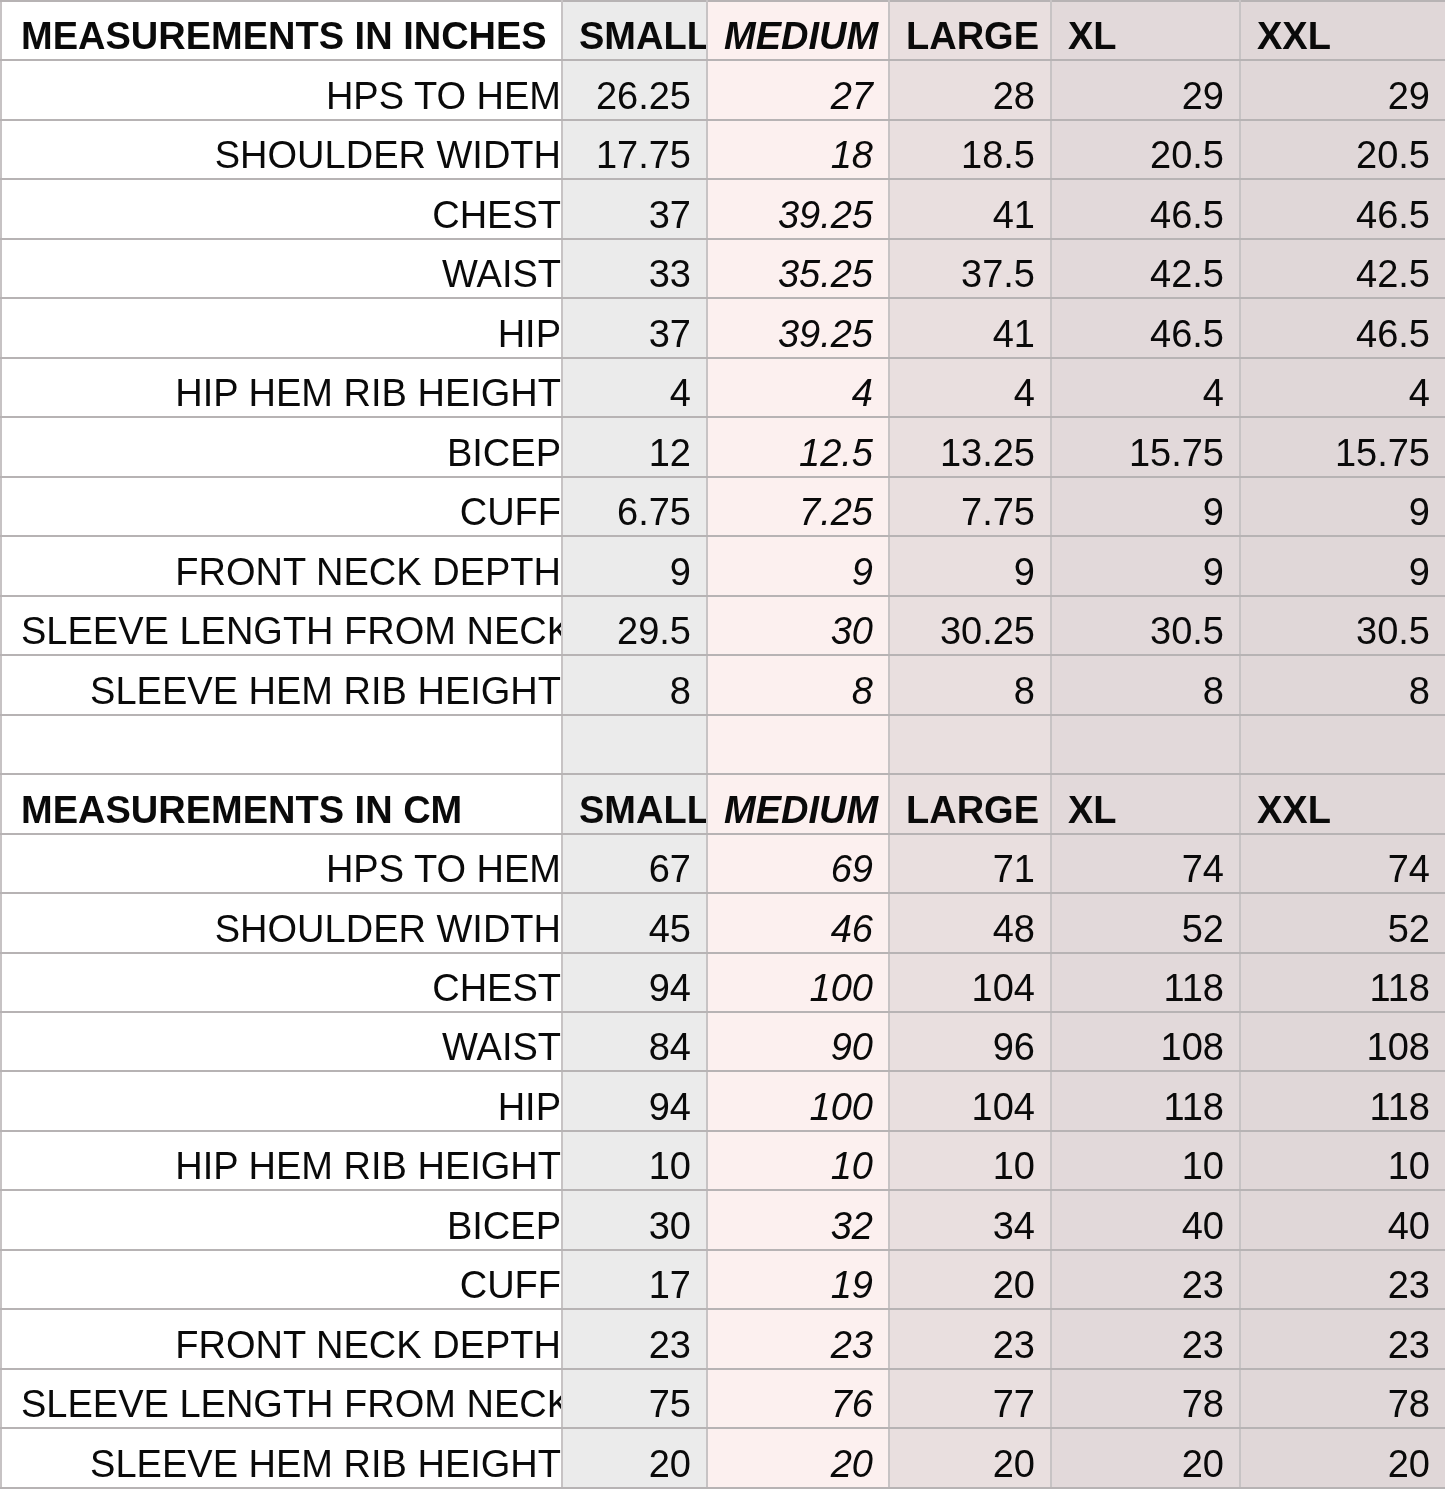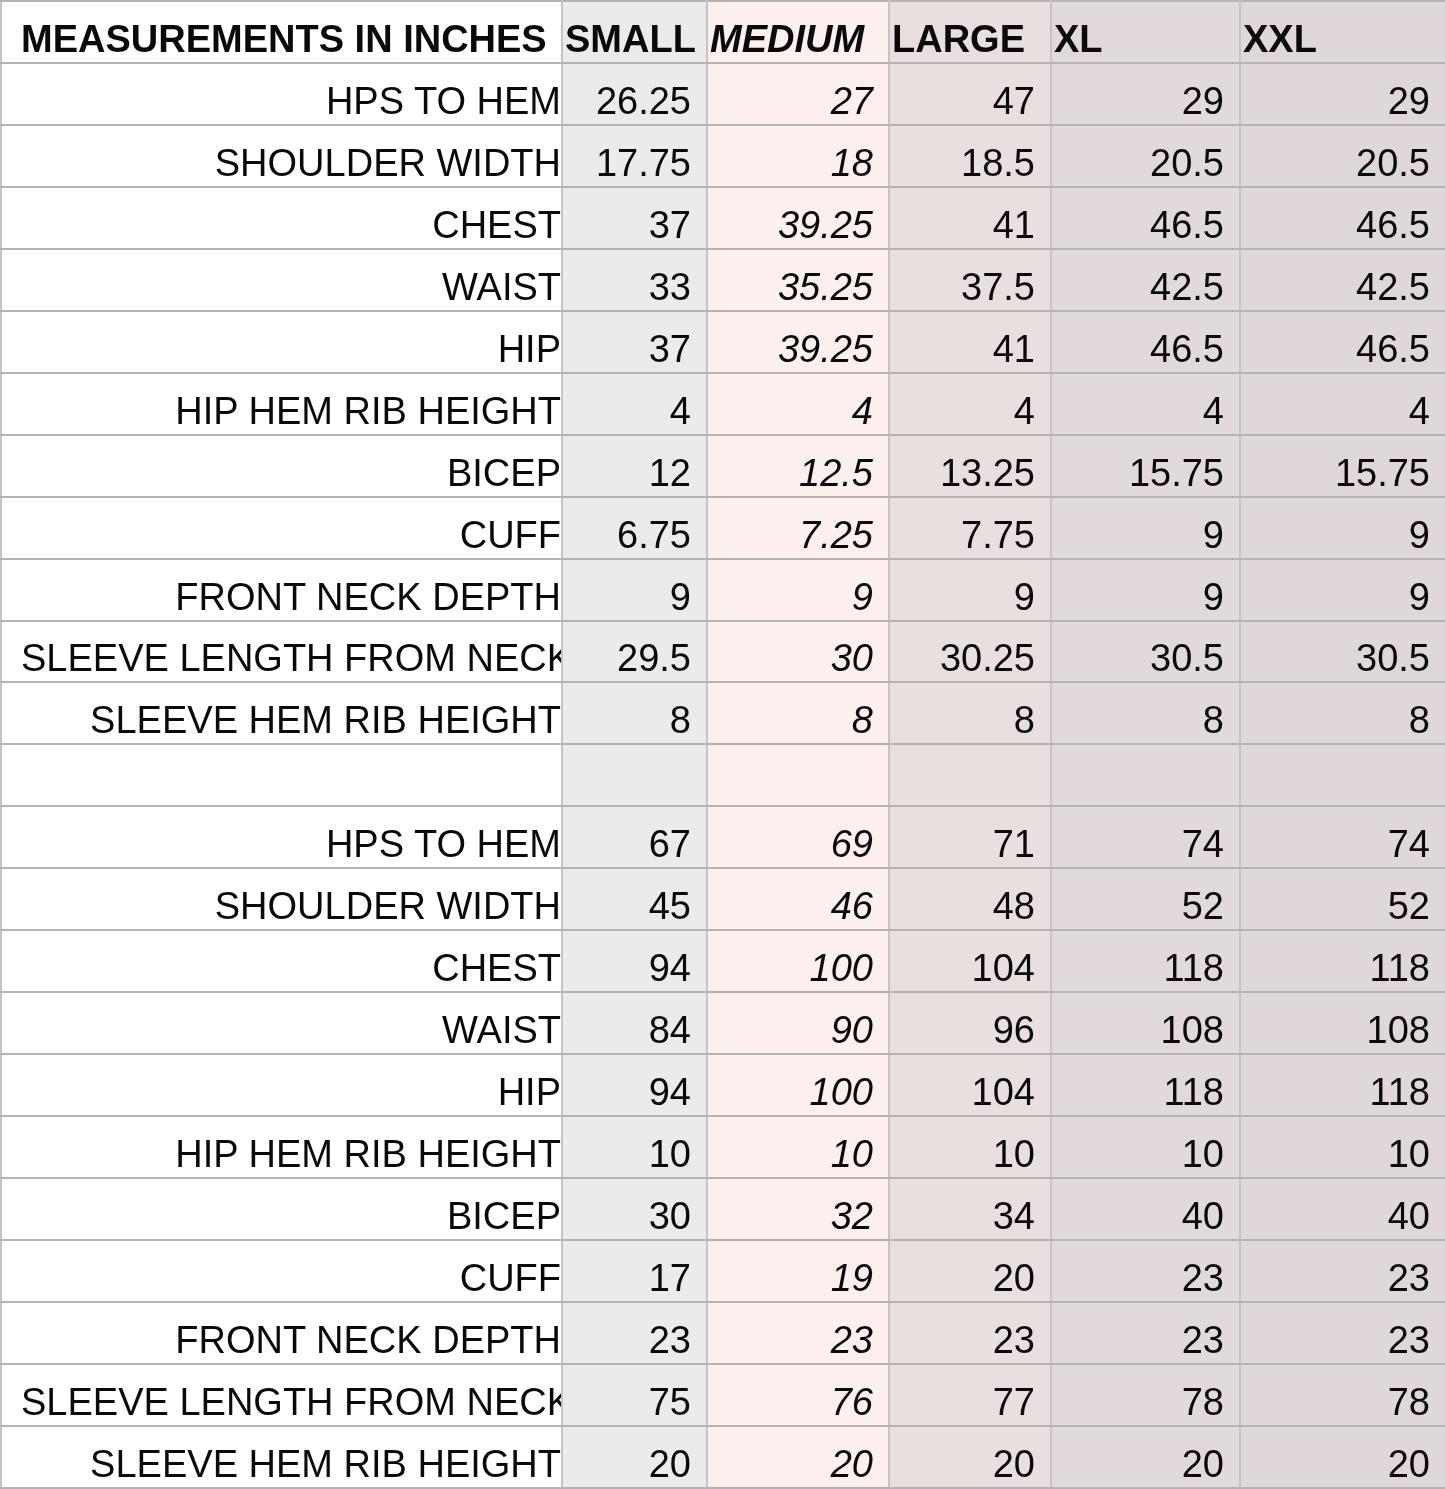--- a/index.html
+++ b/index.html
@@ -46,7 +46,7 @@
   td.c4 { background: var(--xl-col-bg, #e2d9da); }
   td.c5 { background: var(--xxl-col-bg, #e0d7d8); }
   td.val { text-align: right; padding-right: 15px; }
-  td.hdr { font-weight: bold; text-align: left; padding-left: 2px; }
+  td.hdr { font-weight: bold; text-align: left; padding-left: 16px; }
   td.c0.hdr { padding-left: 19px; }
 </style>
 </head>

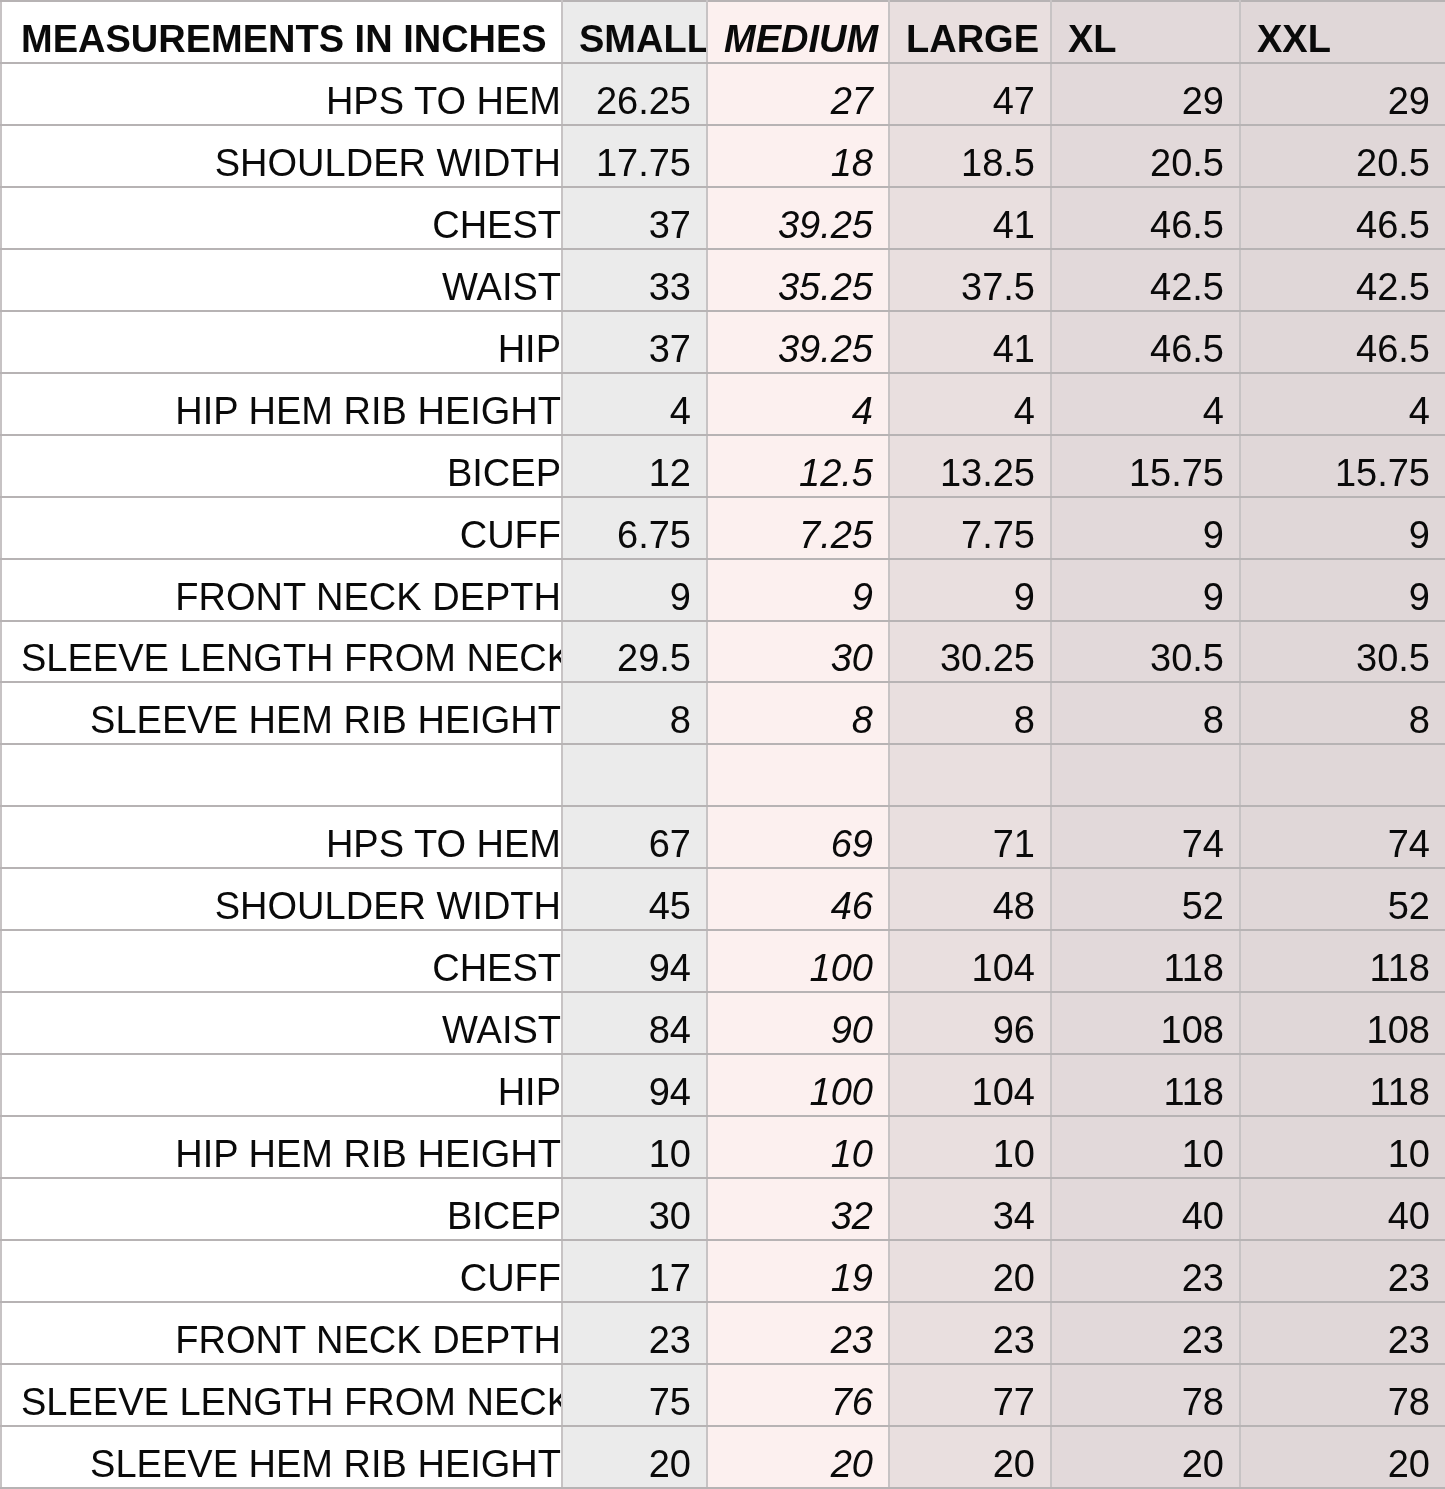--- a/index.html
+++ b/index.html
@@ -76,7 +76,7 @@
       <td class="c0">HPS TO HEM</td>
       <td class="c1 val">26.25</td>
       <td class="c2 val">27</td>
-      <td class="c3 val">47</td>
+      <td class="c3 val">28</td>
       <td class="c4 val">29</td>
       <td class="c5 val">29</td>
     </tr>

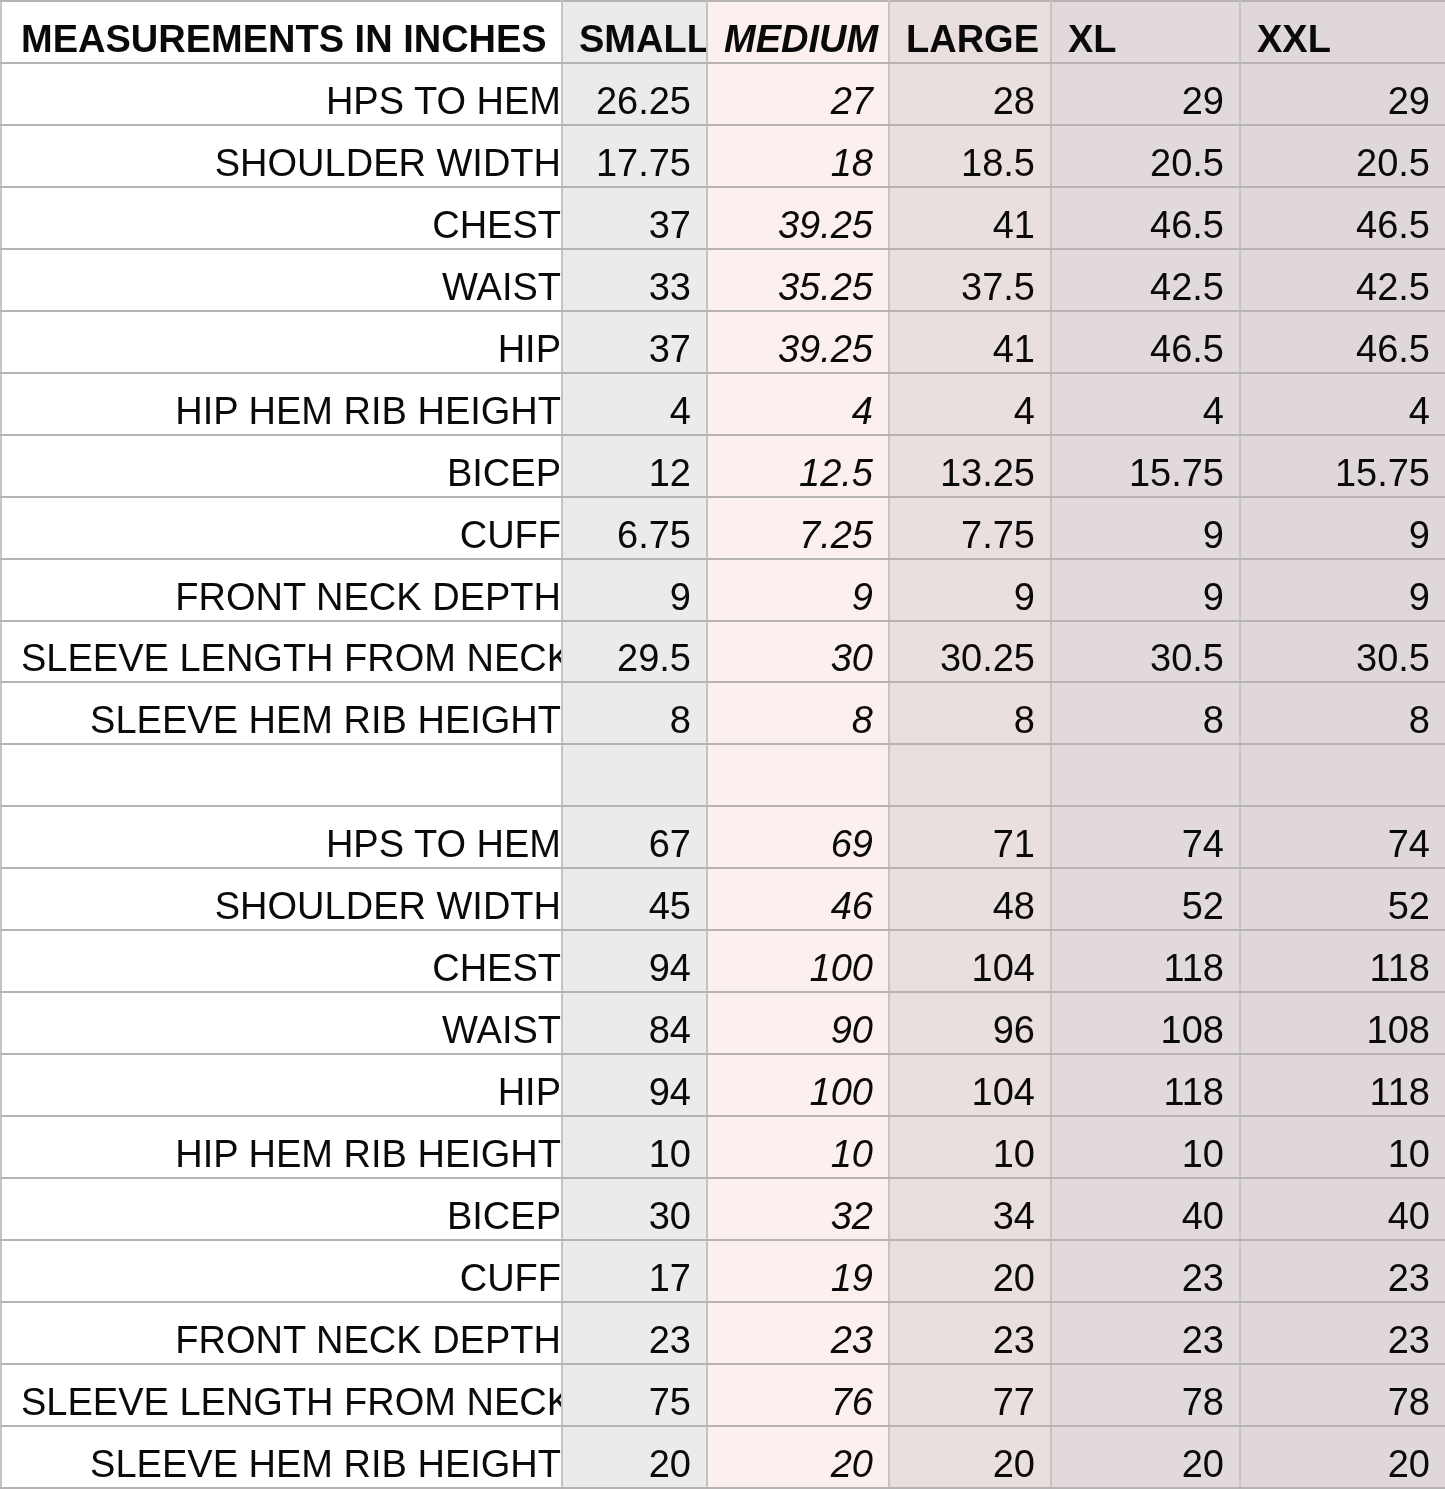--- a/index.html
+++ b/index.html
@@ -170,6 +170,14 @@
       <td class="c5"></td>
     </tr>
 
+    <tr>
+      <td class="c0 hdr">MEASUREMENTS IN CM</td>
+      <td class="c1 hdr">SMALL</td>
+      <td class="c2 hdr">MEDIUM</td>
+      <td class="c3 hdr">LARGE</td>
+      <td class="c4 hdr">XL</td>
+      <td class="c5 hdr">XXL</td>
+    </tr>
 
     <tr>
       <td class="c0">HPS TO HEM</td>

